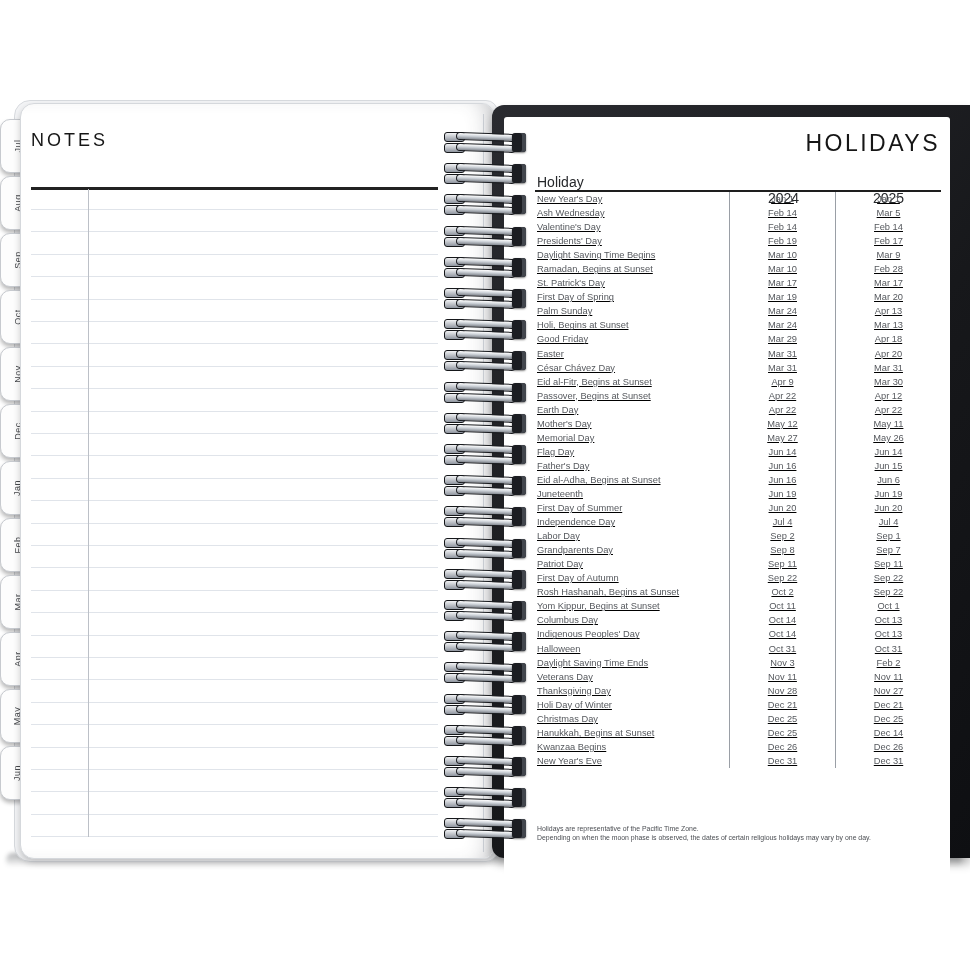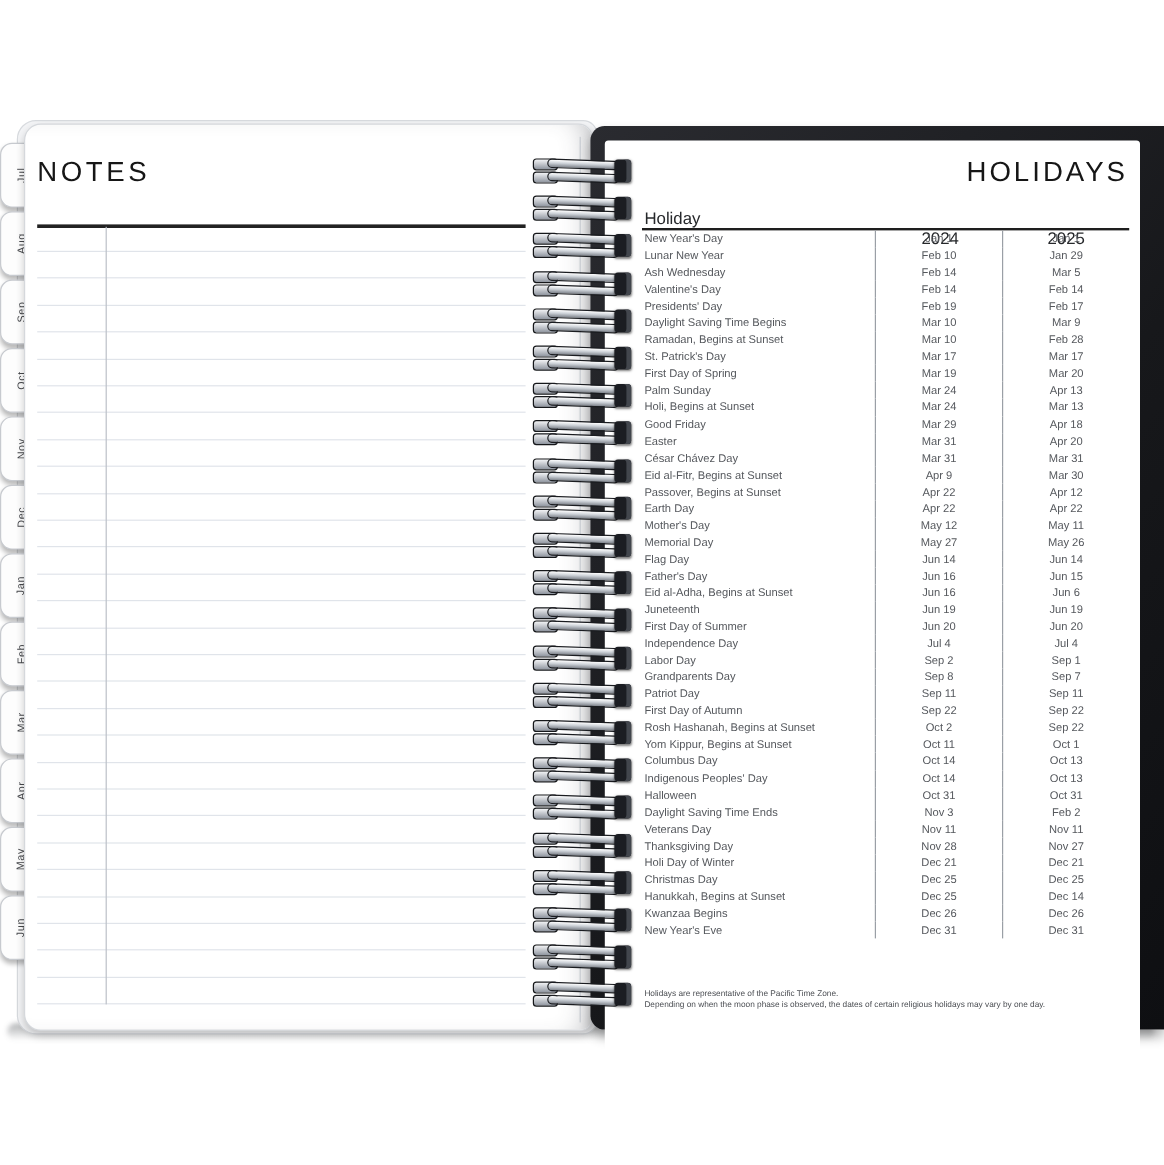--- a/index.html
+++ b/index.html
@@ -60,7 +60,7 @@
   }
   .notes-title{
     position:absolute; left:10px; top:26px;
-    font-size:23px; font-weight:500; letter-spacing:3px; color:var(--title-text);
+    font-size:18px; font-weight:500; letter-spacing:3px; color:var(--title-text);
   }
   .notes-rule{
     position:absolute; left:10px; top:83px; width:407px; height:2.5px;

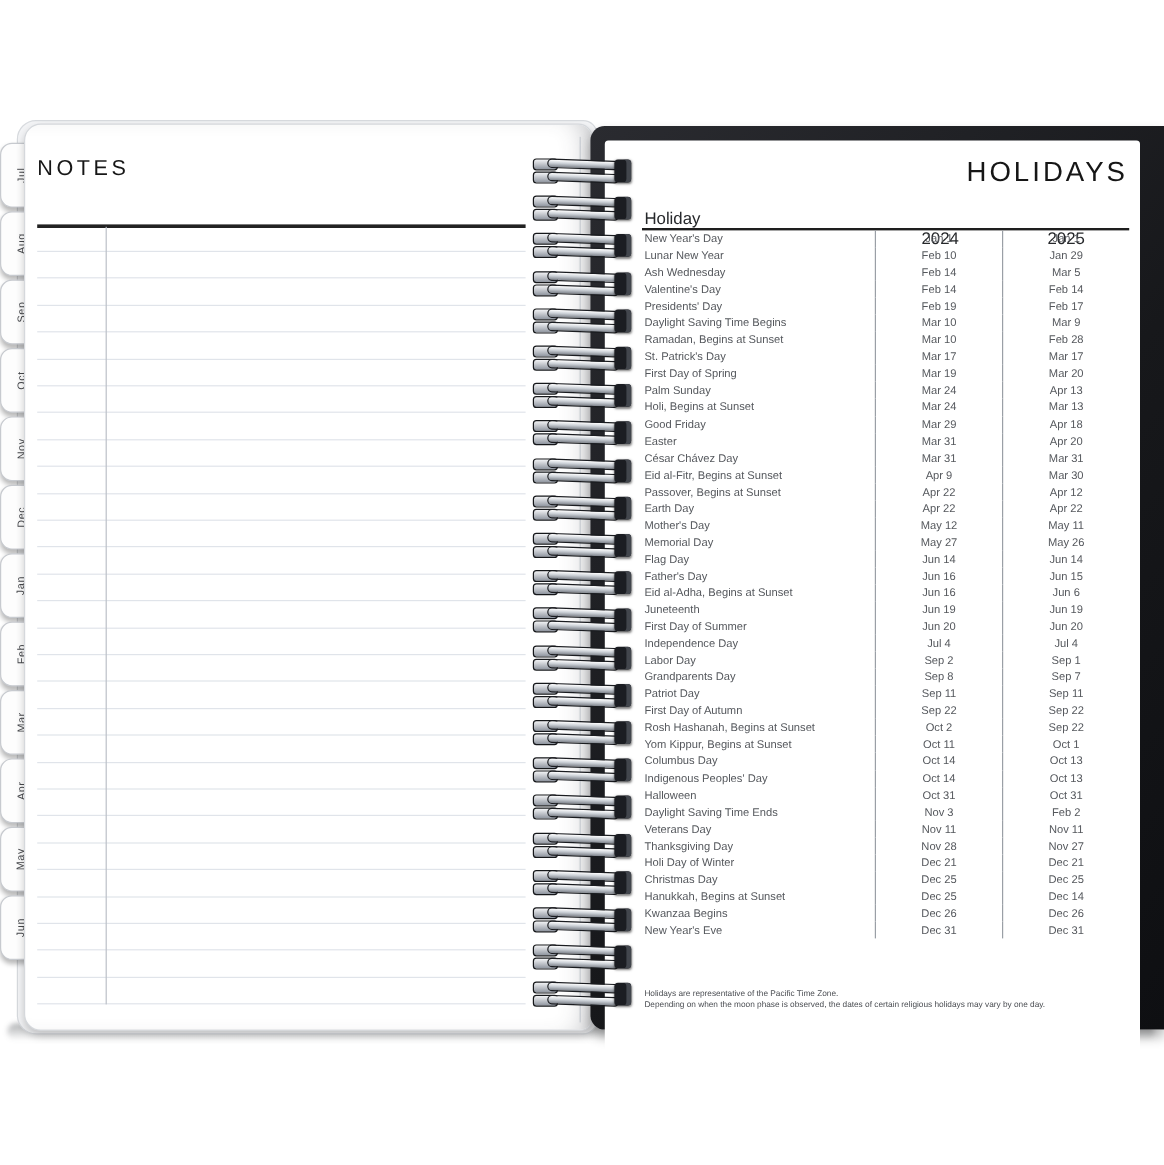--- a/index.html
+++ b/index.html
@@ -105,7 +105,7 @@
     background:#1e1e1e;
   }
   .rows{
-    position:absolute; left:31px; top:75px; width:406px;
+    position:absolute; left:31px; top:75px; width:406px;text-decoration:underline;
   }
   .hrow{
     display:flex; align-items:stretch; height:14.05px;

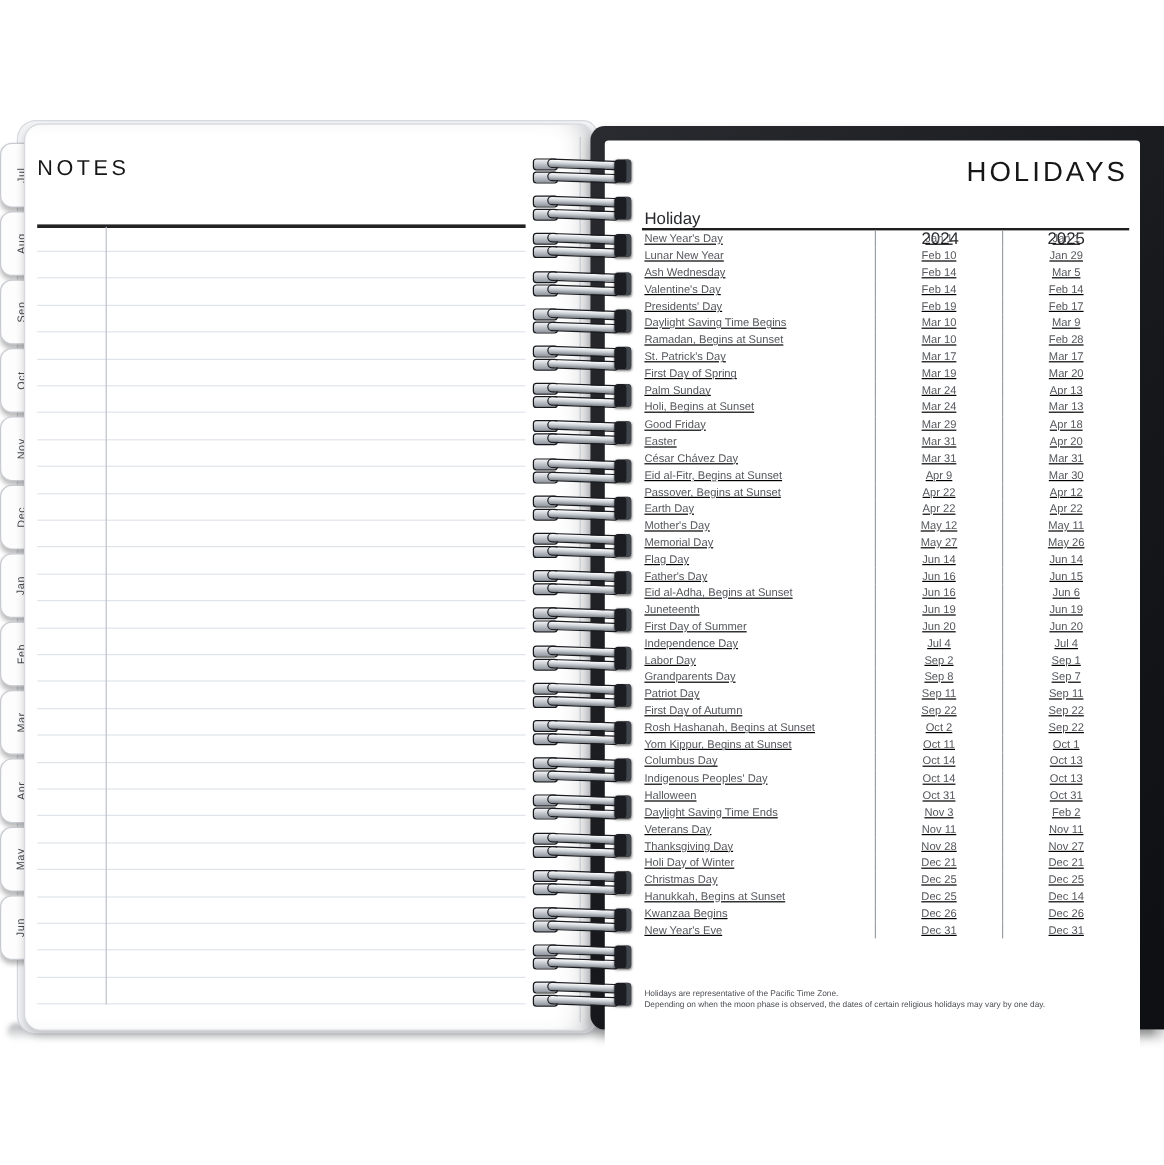--- a/index.html
+++ b/index.html
@@ -245,11 +245,6 @@
             <div class="c-date">Jan 1</div>
           </div>
           <div class="hrow">
-            <div class="c-name">Lunar New Year</div>
-            <div class="c-date">Feb 10</div>
-            <div class="c-date">Jan 29</div>
-          </div>
-          <div class="hrow">
             <div class="c-name">Ash Wednesday</div>
             <div class="c-date">Feb 14</div>
             <div class="c-date">Mar 5</div>

